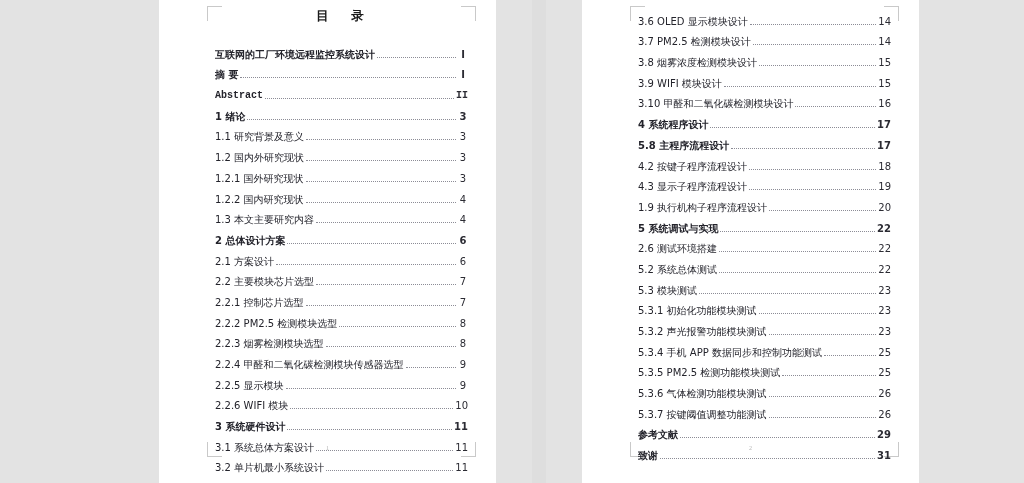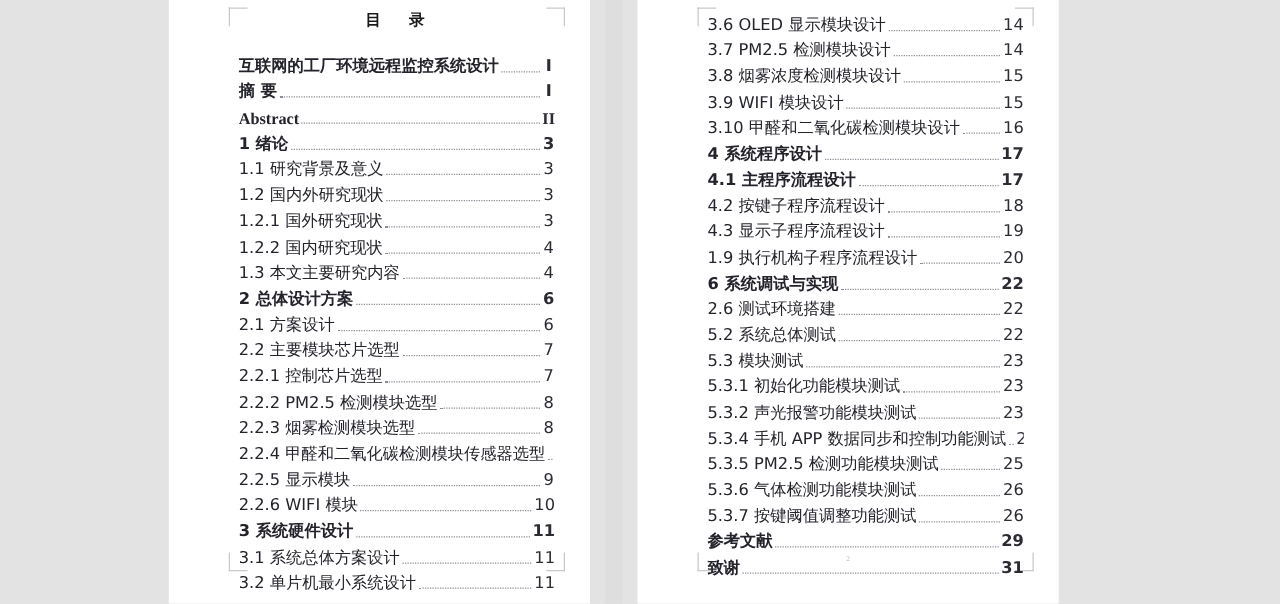--- a/index.html
+++ b/index.html
@@ -19,6 +19,7 @@
     height: 483px;
     display: flex;
     background: #e3e3e3;
+    gap: 24px;
   }
   .gutter-left {
     width: 135px;

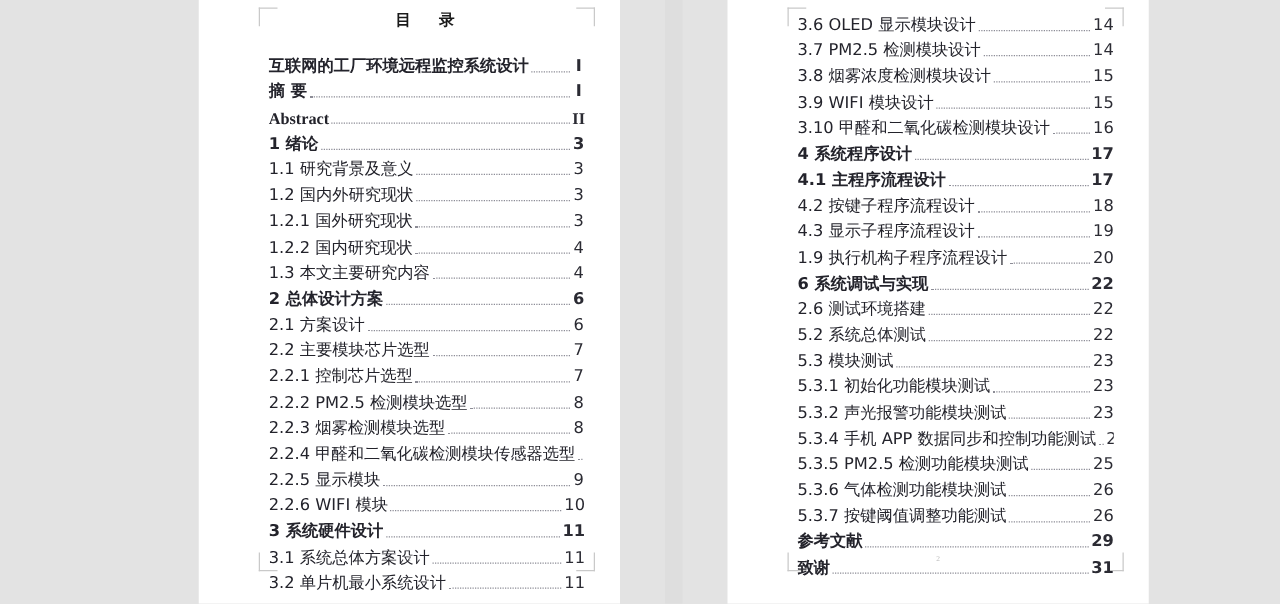--- a/index.html
+++ b/index.html
@@ -102,7 +102,7 @@
   .toc-row {
     display: flex;
     align-items: flex-end;
-    font-size: 13px;
+    font-size: 10px;
     line-height: 1;
     color: #23232b;
     height: 20.7px;

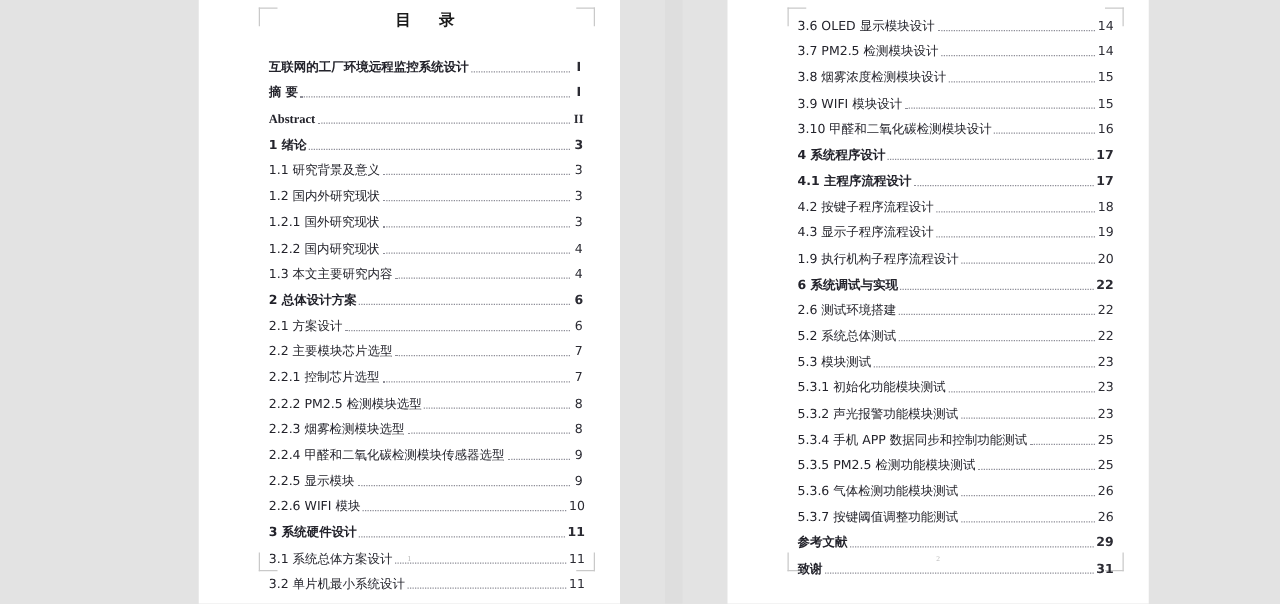--- a/index.html
+++ b/index.html
@@ -135,7 +135,7 @@
 
   .toc-row.serif .label,
   .toc-row.serif .pg {
-    font-family: Liberation Serif, serif;
+    font-family: Liberation Mono, monospace;
   }
 
   .folio {

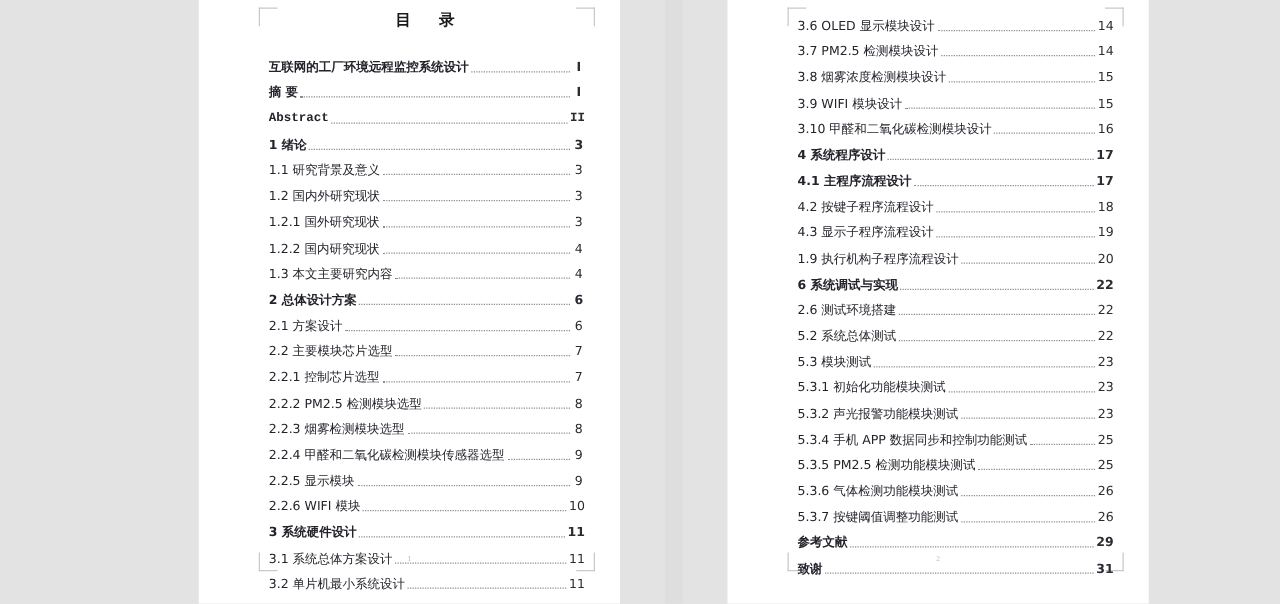--- a/index.html
+++ b/index.html
@@ -318,7 +318,7 @@
             <span class="pg">17</span>
           </li>
           <li class="toc-row bold">
-            <span class="label">4.1 主程序流程设计</span>
+            <span class="label">5.8 主程序流程设计</span>
             <span class="leader"></span>
             <span class="pg">17</span>
           </li>

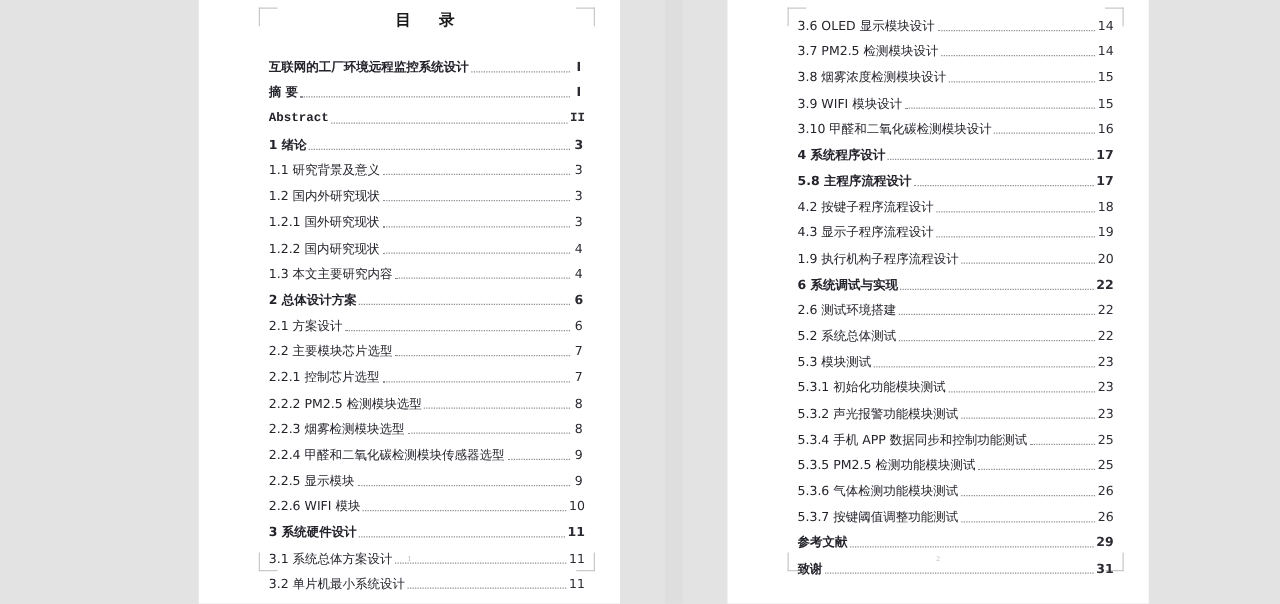--- a/index.html
+++ b/index.html
@@ -338,7 +338,7 @@
             <span class="pg">20</span>
           </li>
           <li class="toc-row bold">
-            <span class="label">6 系统调试与实现</span>
+            <span class="label">5 系统调试与实现</span>
             <span class="leader"></span>
             <span class="pg">22</span>
           </li>

